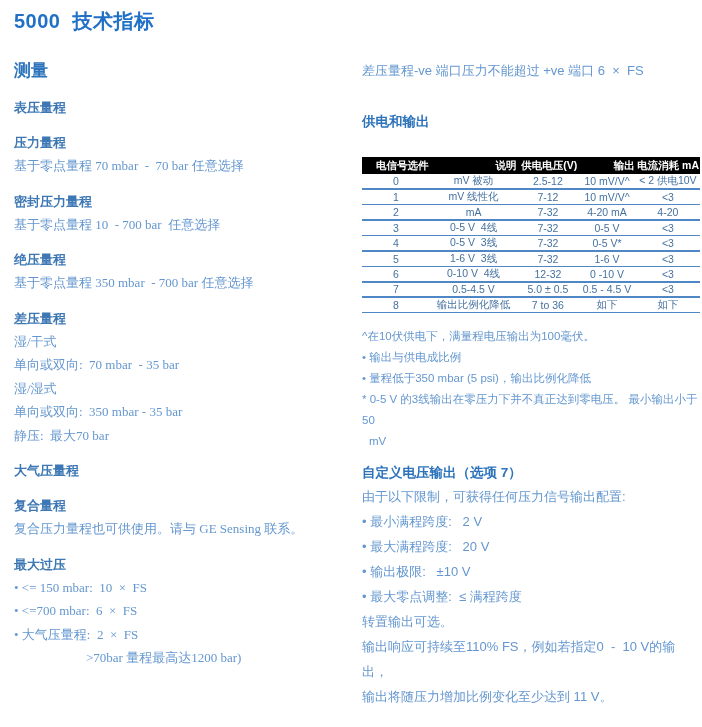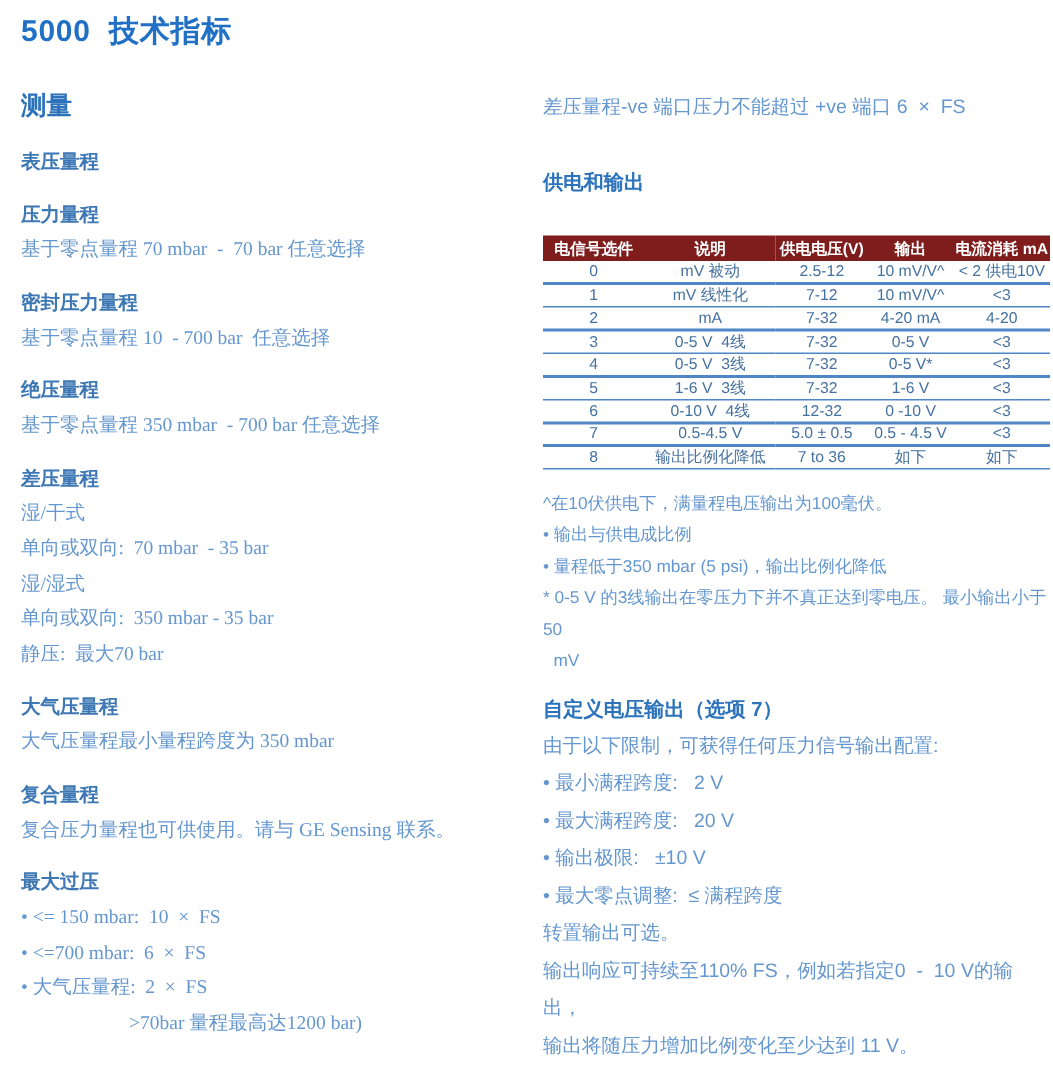--- a/index.html
+++ b/index.html
@@ -52,9 +52,9 @@
     margin-top: 23px; table-layout: fixed;
   }
   table.spec thead th {
-    background: #7f1d1d; color: #ffffff;
+    background: #000000; color: #ffffff;
     font-size: 10.5px; font-weight: bold;
-    height: 17px; padding: 0 1px; text-align: center;
+    height: 17px; padding: 0 1px; text-align: right;
     white-space: pre-wrap;
   }
   table.spec td {

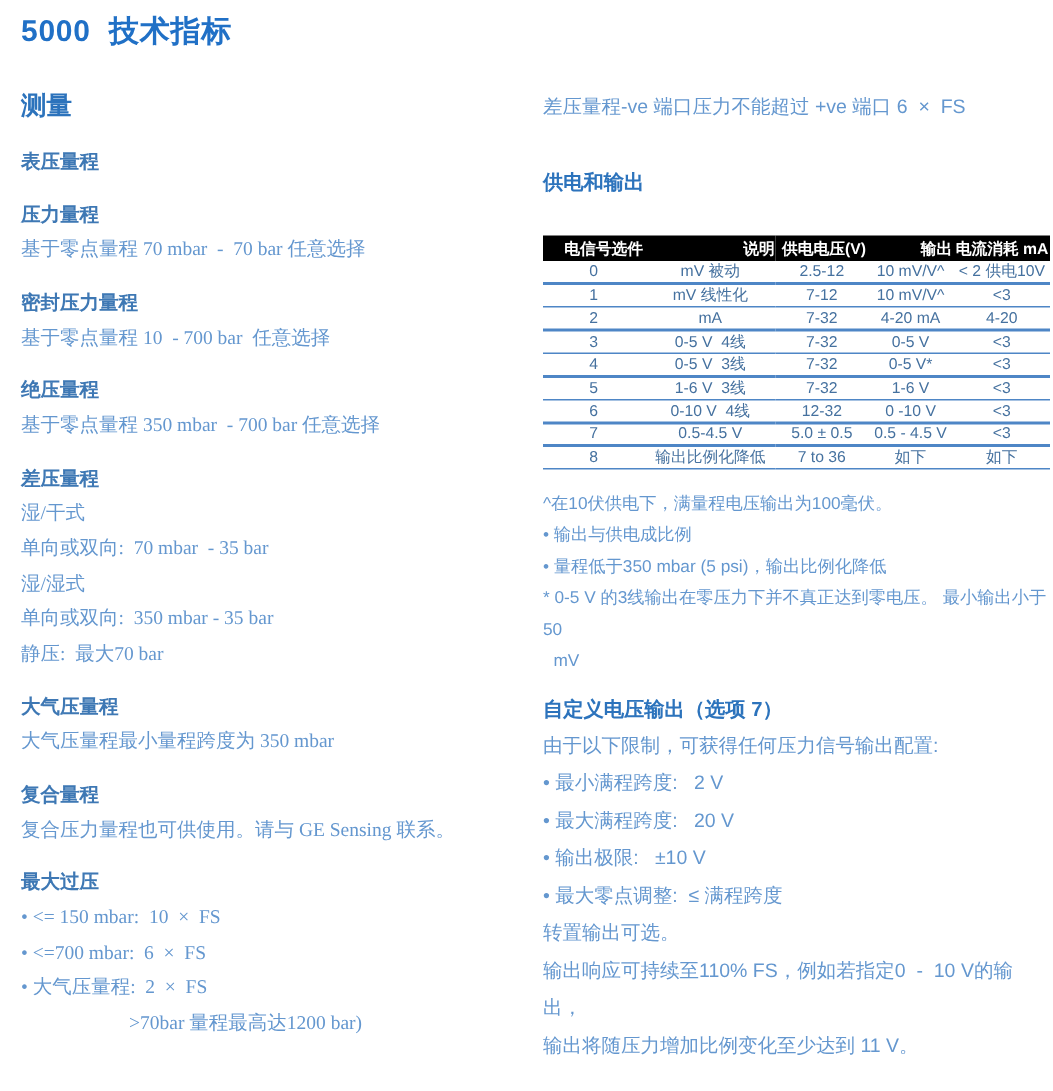--- a/index.html
+++ b/index.html
@@ -114,7 +114,6 @@
     <div class="line">静压:  最大70 bar</div>
 
     <div class="sub-h">大气压量程</div>
-    <div class="line">大气压量程最小量程跨度为 350 mbar</div>
 
     <div class="sub-h">复合量程</div>
     <div class="line">复合压力量程也可供使用。请与 GE Sensing 联系。</div>

